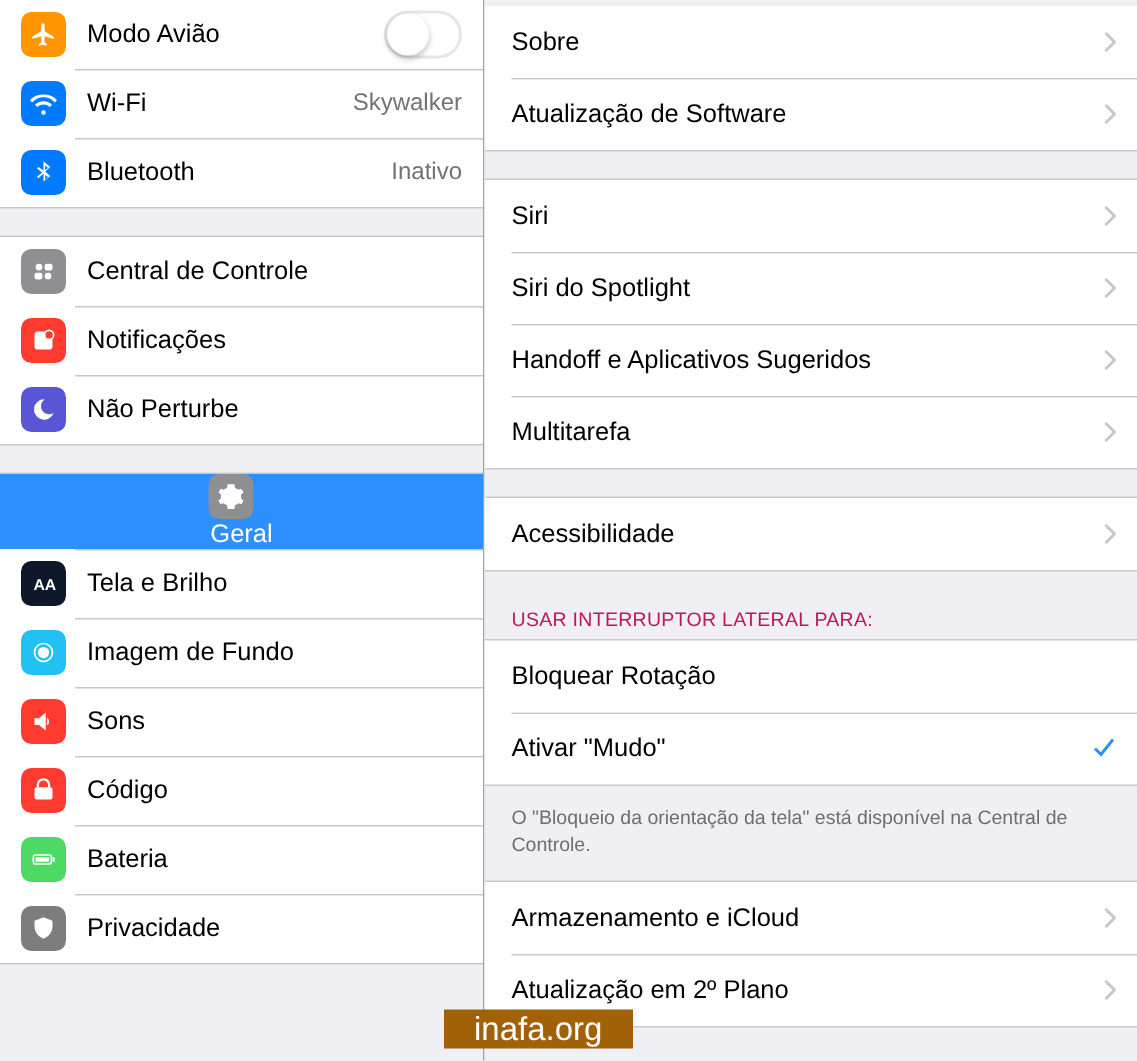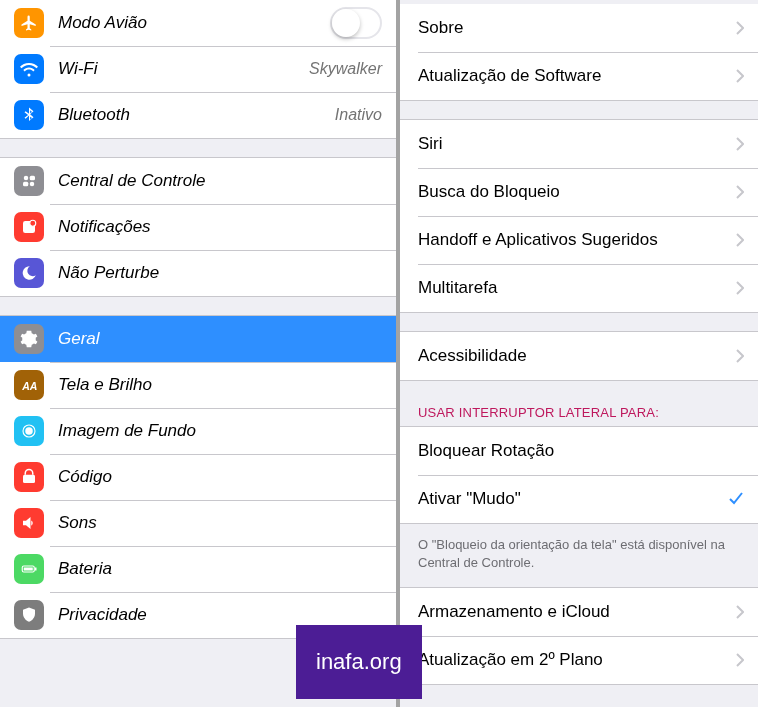--- a/index.html
+++ b/index.html
@@ -13,12 +13,11 @@
     position: relative;
   }
   .sidebar {
-    width: 400px;
+    width: 323px;
     background: #efeff4;
-    border-right: 4px solid #a3a3a3;
+    border-right: 1px solid #a3a3a3;
     height: 100%;
     overflow: hidden;
-    font-style: italic;
   }
   .detail {
     flex: 1;

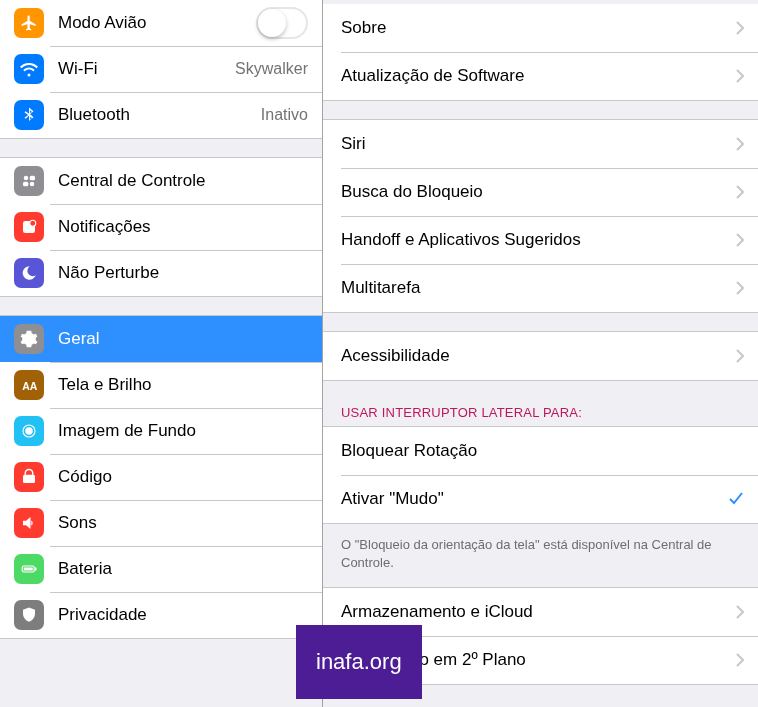--- a/index.html
+++ b/index.html
@@ -304,7 +304,7 @@
         </span>
     </div>
     <div class="row">
-      <span class="label">Busca do Bloqueio</span>
+      <span class="label">Siri do Spotlight</span>
       <span class="chevron">
           <svg viewBox="0 0 8 14" fill="none" stroke="currentColor" stroke-width="2">
             <path d="M1 1l6 6-6 6"></path>

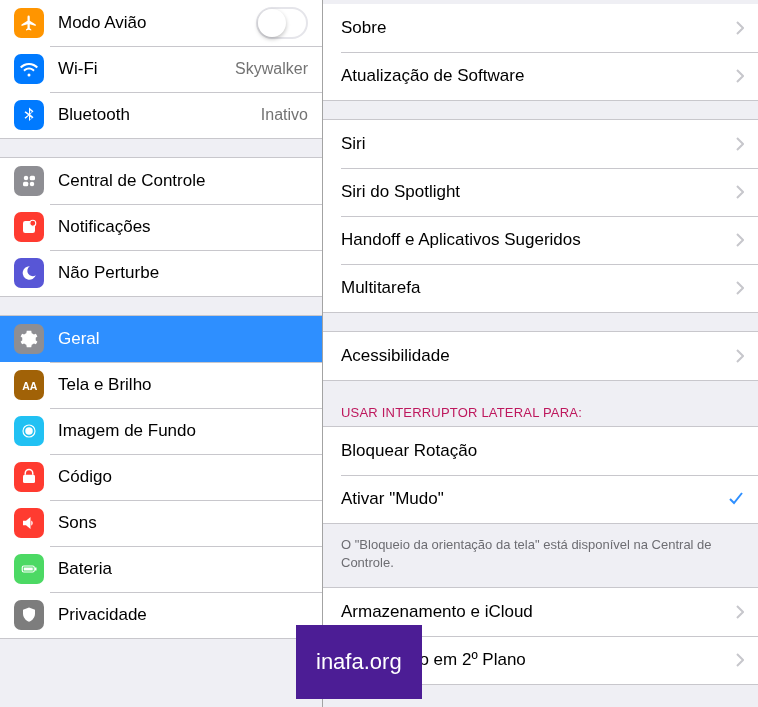--- a/index.html
+++ b/index.html
@@ -52,6 +52,7 @@
   }
   .row.selected {
     background: #2e8fff;
+    flex-direction: column;
   }
   .row.selected .label { color: #fff; }
   .icon-box {

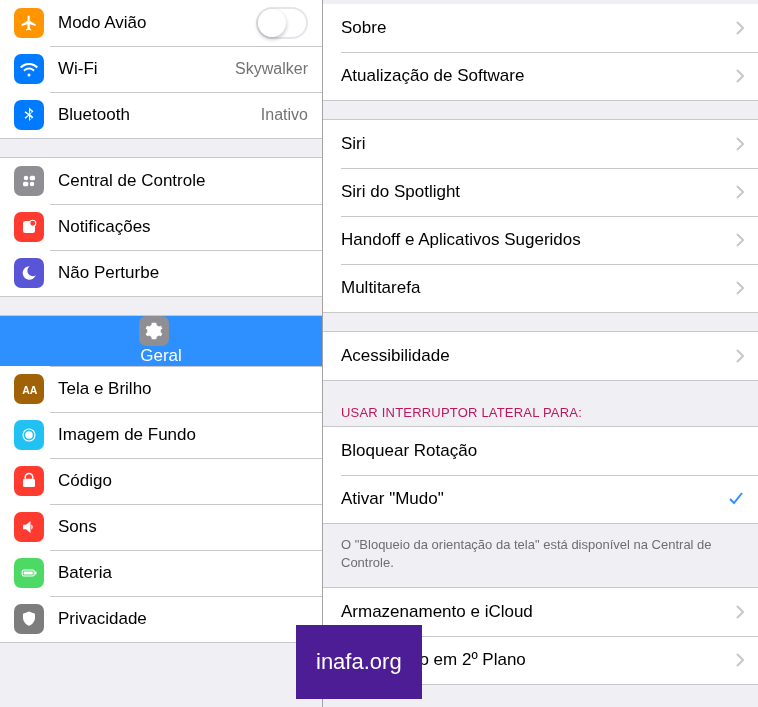--- a/index.html
+++ b/index.html
@@ -139,7 +139,7 @@
   .bg-gray   { background: #8e8e93; }
   .bg-grayd  { background: #7d7d7d; }
   .bg-indigo { background: #5856d6; }
-  .bg-bluea  { background: #a16207; }
+  .bg-bluea  { background: #0f172a; }
   .bg-cyan   { background: #21c1f3; }
   .bg-green  { background: #4cd964; }
   .bg-settings { background: #8e8e93; }

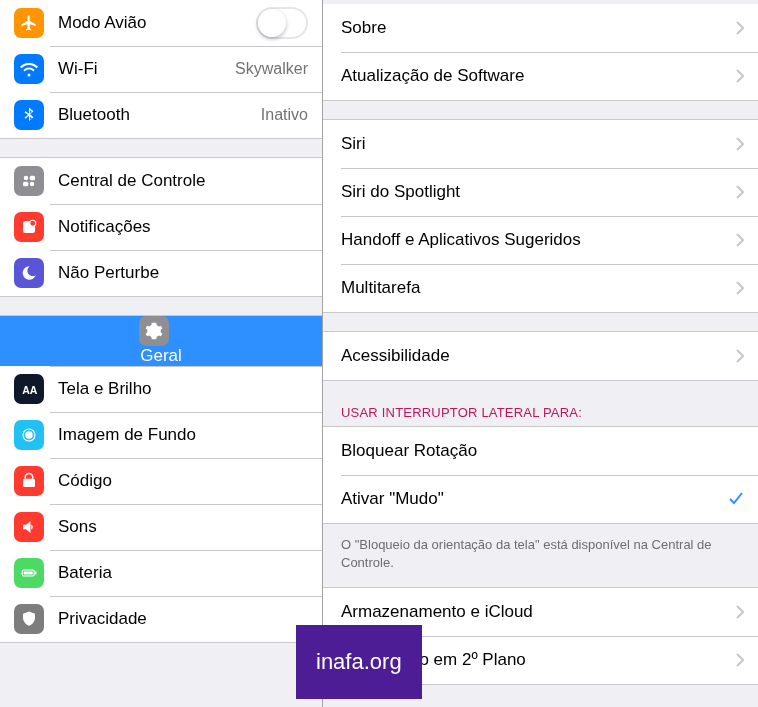--- a/index.html
+++ b/index.html
@@ -239,19 +239,19 @@
     <div class="row">
       <div class="icon-box bg-red">
         <svg viewBox="0 0 24 24" fill="currentColor">
+            <path d="M4 9v6h4l6 5V4L8 9H4zm13 3a4 4 0 0 0-2-3.5v7A4 4 0 0 0 17 12z"></path>
+          </svg>
+      </div>
+      <span class="label">Sons</span>
+    </div>
+    <div class="row">
+      <div class="icon-box bg-red">
+        <svg viewBox="0 0 24 24" fill="currentColor">
             <rect x="4" y="9" width="16" height="11" rx="2"></rect>
             <path d="M7 9V7a5 5 0 0 1 10 0v2" fill="none" stroke="#fff" stroke-width="2"></path>
           </svg>
       </div>
       <span class="label">Código</span>
-    </div>
-    <div class="row">
-      <div class="icon-box bg-red">
-        <svg viewBox="0 0 24 24" fill="currentColor">
-            <path d="M4 9v6h4l6 5V4L8 9H4zm13 3a4 4 0 0 0-2-3.5v7A4 4 0 0 0 17 12z"></path>
-          </svg>
-      </div>
-      <span class="label">Sons</span>
     </div>
     <div class="row">
       <div class="icon-box bg-green">

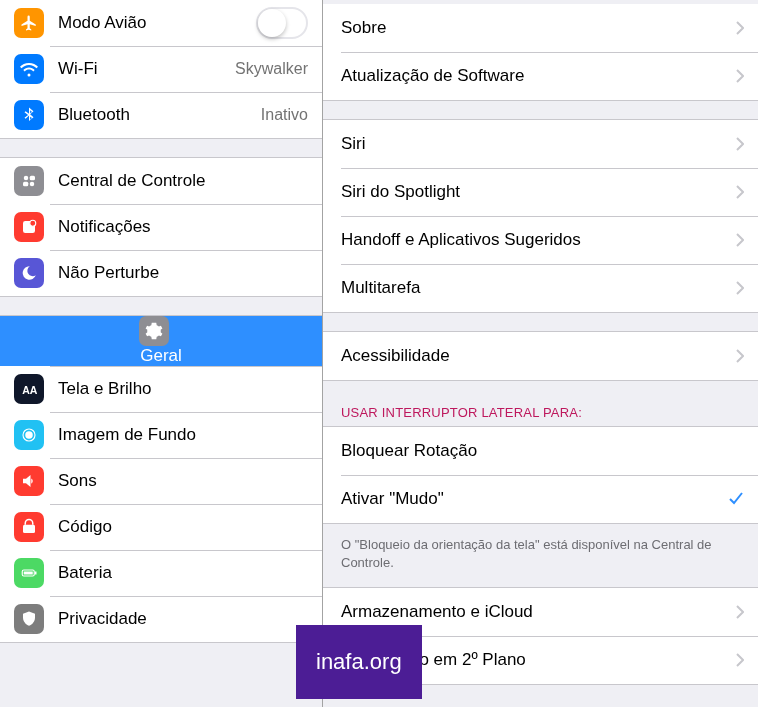--- a/index.html
+++ b/index.html
@@ -125,11 +125,11 @@
     position: absolute;
     left: 296px;
     bottom: 8px;
-    background: #4c1d95;
+    background: #a16207;
     color: #fff;
     font-size: 22px;
     font-weight: 500;
-    padding: 24px 20px;
+    padding: 0 20px;
     font-family: Arial, sans-serif;
   }
   

